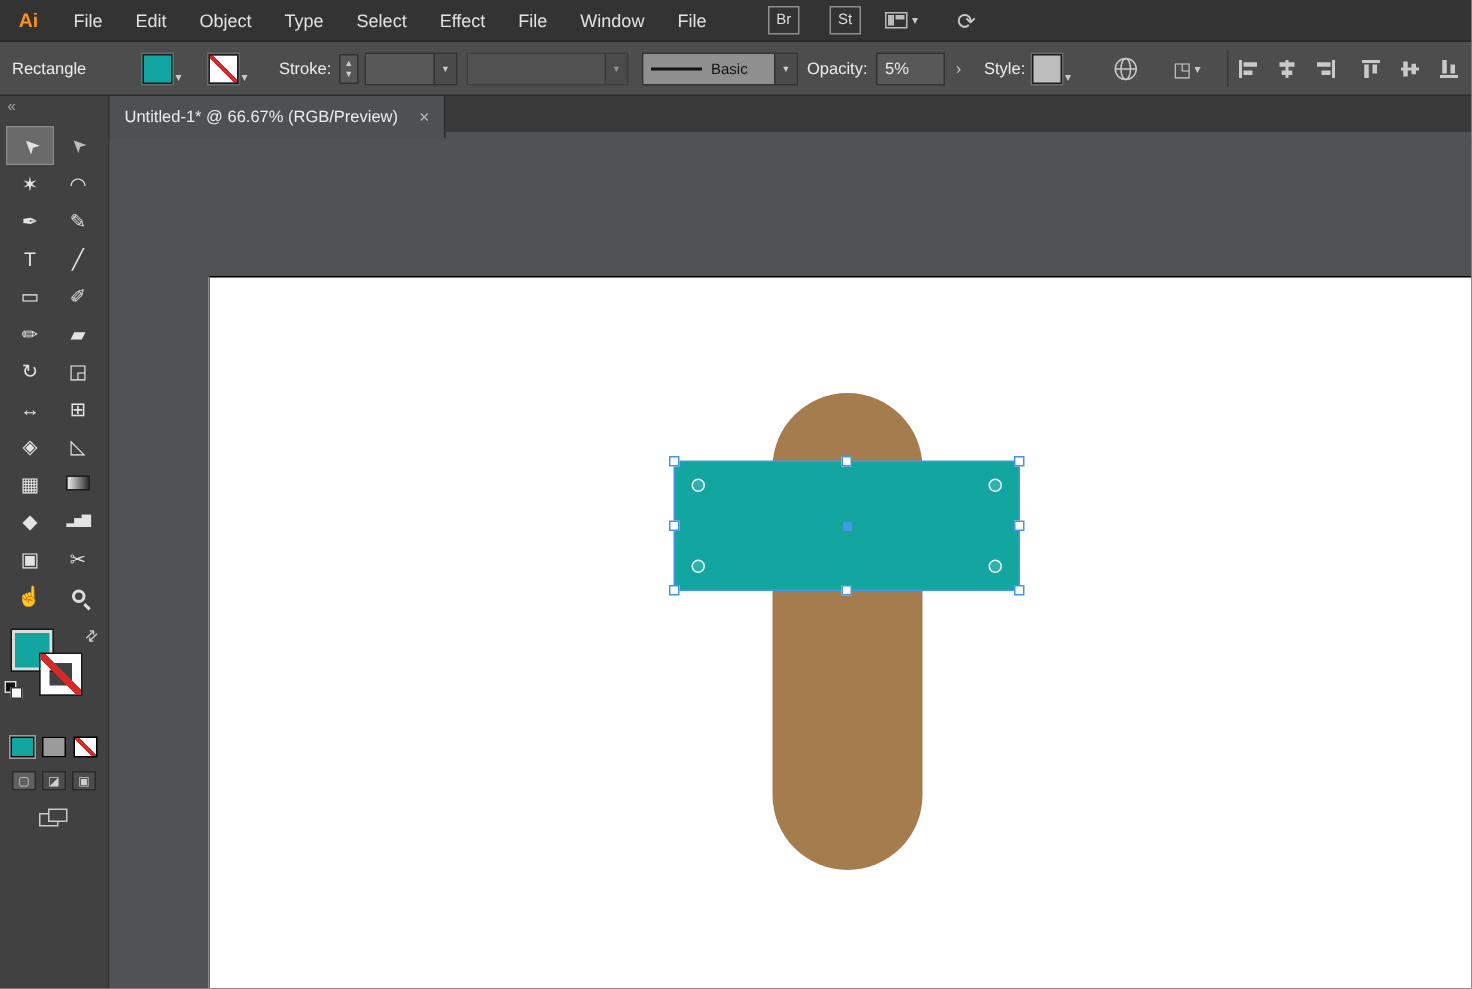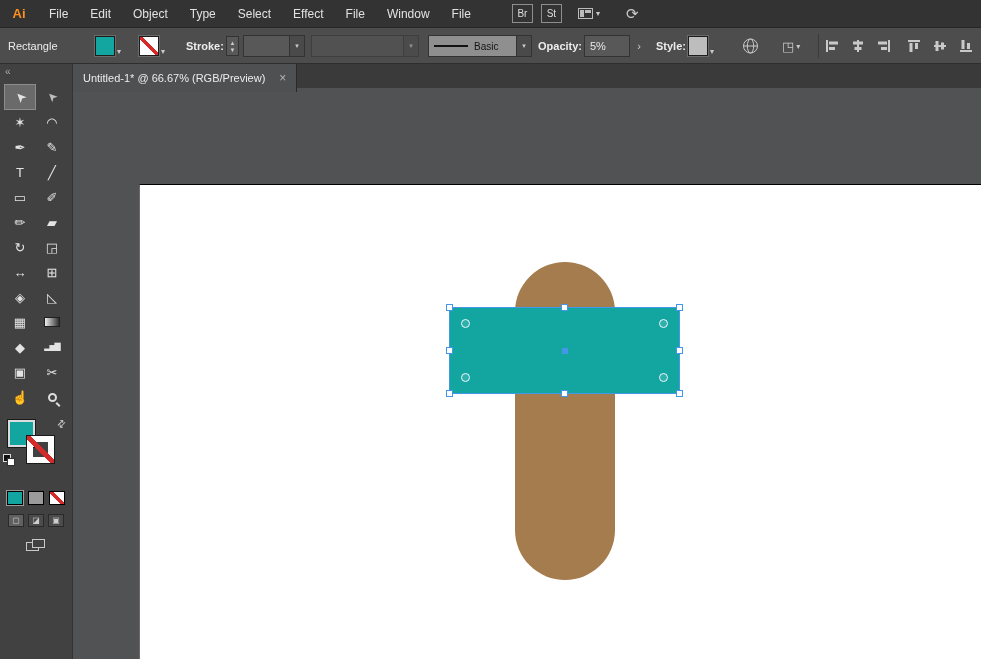--- a/index.html
+++ b/index.html
@@ -11,7 +11,7 @@
   .menubar{position:absolute;top:0;left:0;right:0;height:28px;background:#333333;border-bottom:1px solid #262626;display:flex;align-items:center}
   .logo{width:38px;height:28px;display:flex;align-items:center;justify-content:center;color:#ff8f1f;font-weight:bold;font-size:13px}
   .menu-item{padding:0 11px;height:28px;display:flex;align-items:center;color:#e2e2e2;cursor:default}
-  .mbtn{width:21px;height:19px;border:1px solid #8e8e8e;color:#ddd;font-size:10px;display:flex;align-items:center;justify-content:center;margin-left:8px}
+  .mbtn{width:21px;height:19px;border:1px solid #8e8e8e;color:#ddd;font-size:10px;display:flex;align-items:center;justify-content:center;margin-left:20px}
   .mbtn.first{margin-left:30px}
   .ws{display:flex;align-items:center;margin-left:16px;gap:3px}
   .ws-icon{width:15px;height:11px;border:1px solid #bbb;position:relative;display:inline-block}

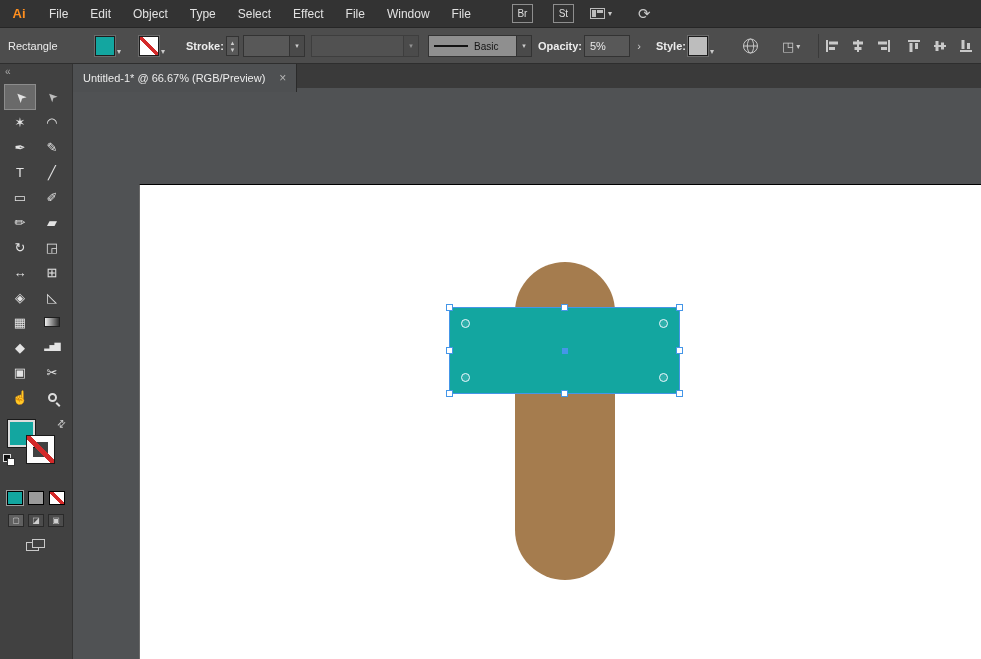--- a/index.html
+++ b/index.html
@@ -23,7 +23,7 @@
   
   .controlbar{position:absolute;top:28px;left:0;right:0;height:36px;background:#4d4d4d;border-bottom:1px solid #2e2e2e}
   .controlbar .lab{position:absolute;top:50%;transform:translateY(-50%);color:#ececec;font-size:11px}
-  .controlbar .lab.b{font-weight:bold}
+  .controlbar .lab.b{font-weight:normal}
   .swwrap{position:absolute;top:8px;display:flex;align-items:flex-end;gap:2px}
   .swatch{width:20px;height:20px;border:1px solid #1d1d1d;box-shadow:0 0 0 1px #6a6a6a}
   .swatch.stroke-none{background:linear-gradient(45deg,#fff 44%,#d42a2a 44%,#d42a2a 56%,#fff 56%)}

